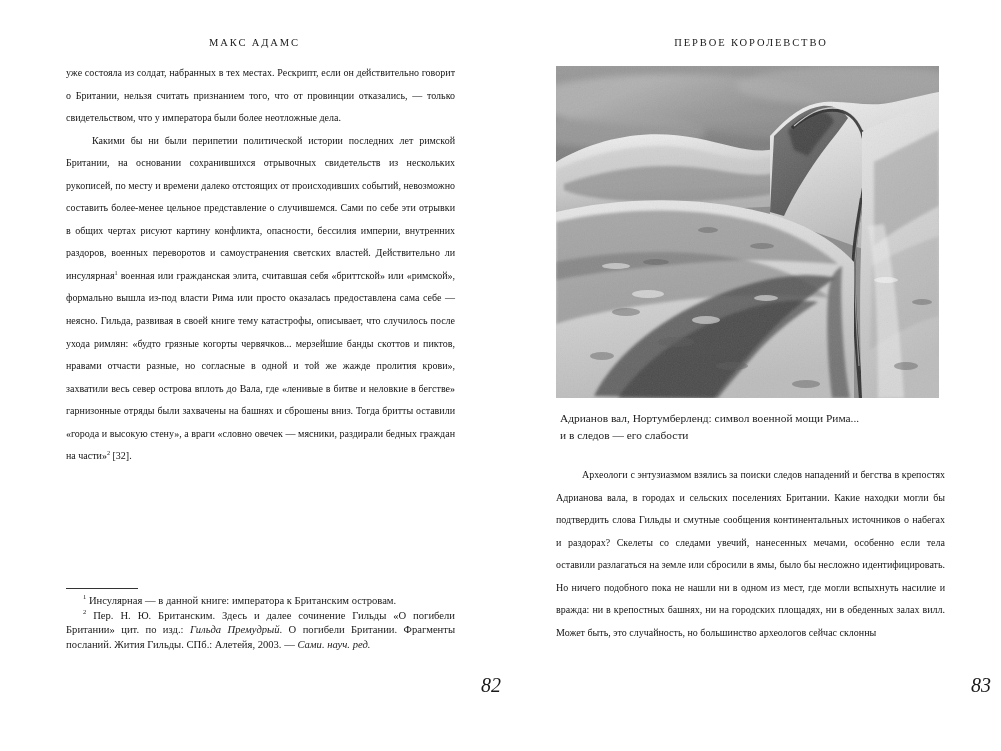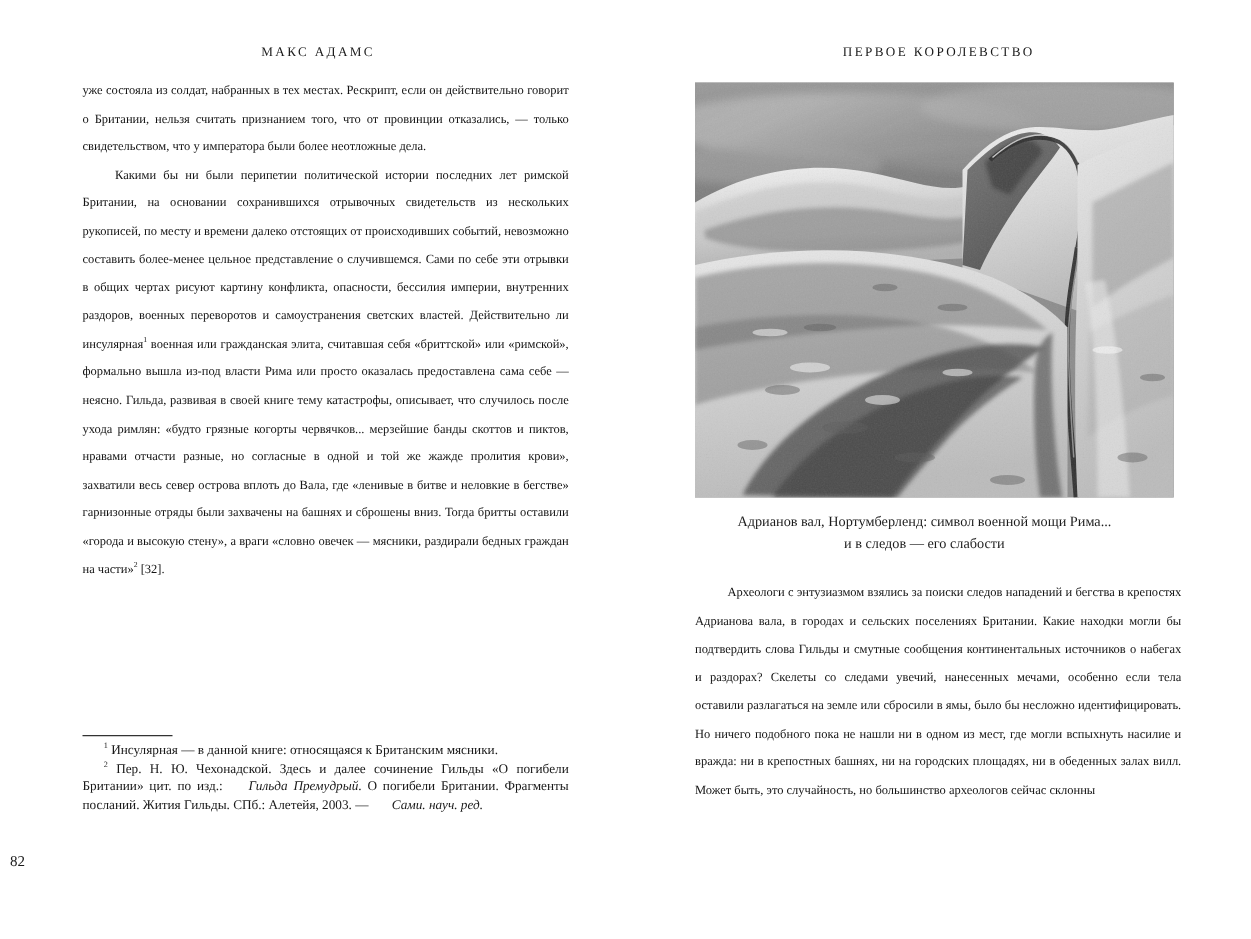--- a/index.html
+++ b/index.html
@@ -126,10 +126,10 @@
   }
   .caption {
     position: absolute;
-    left: 548px;
+    left: 560px;
     top: 410px;
     width: 383px;
-    text-align: center;
+    text-align: left;
     font-size: 11.4px;
     line-height: 16.5px;
     color: #1c1c1c;

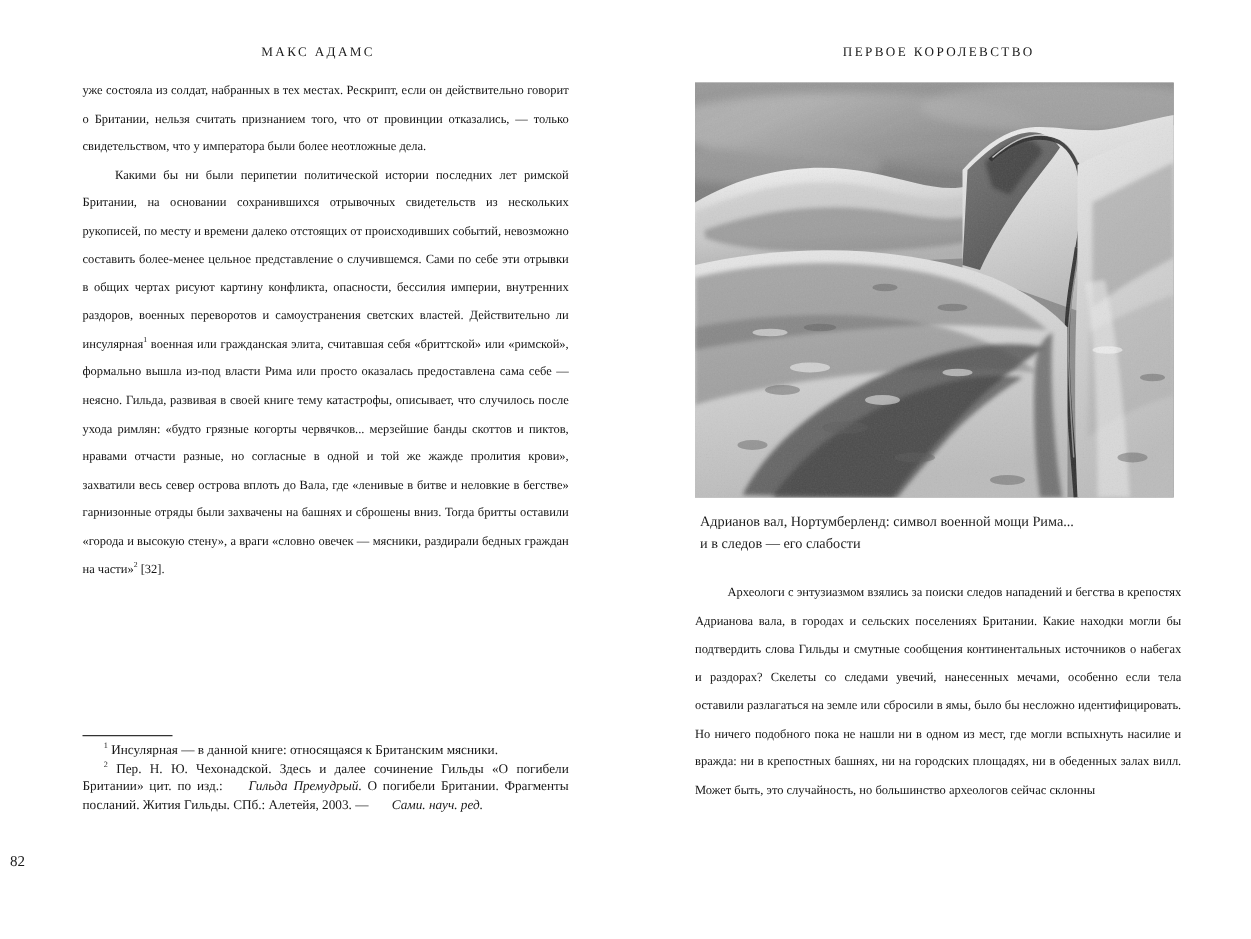--- a/index.html
+++ b/index.html
@@ -151,7 +151,7 @@
 
     <div class="footnotes">
       <div class="footnote-rule"></div>
-      <p><sup>1</sup>&nbsp;<span>Инсулярная — в данной книге: относящаяся к Британским мясники.</span></p>
+      <p><sup>1</sup>&nbsp;<span>Инсулярная — в данной книге: императора к Британским островам.</span></p>
       <p><sup>2</sup>&nbsp;<span>Пер. Н. Ю. Чехонадской. Здесь и далее сочинение Гильды «О погибели Британии» цит. по изд.: </span><i>Гильда Премудрый</i><span>. О погибели Британии. Фрагменты посланий. Жития Гильды. СПб.: Алетейя, 2003. — </span><i>Сами. науч. ред.</i></p>
     </div>
 

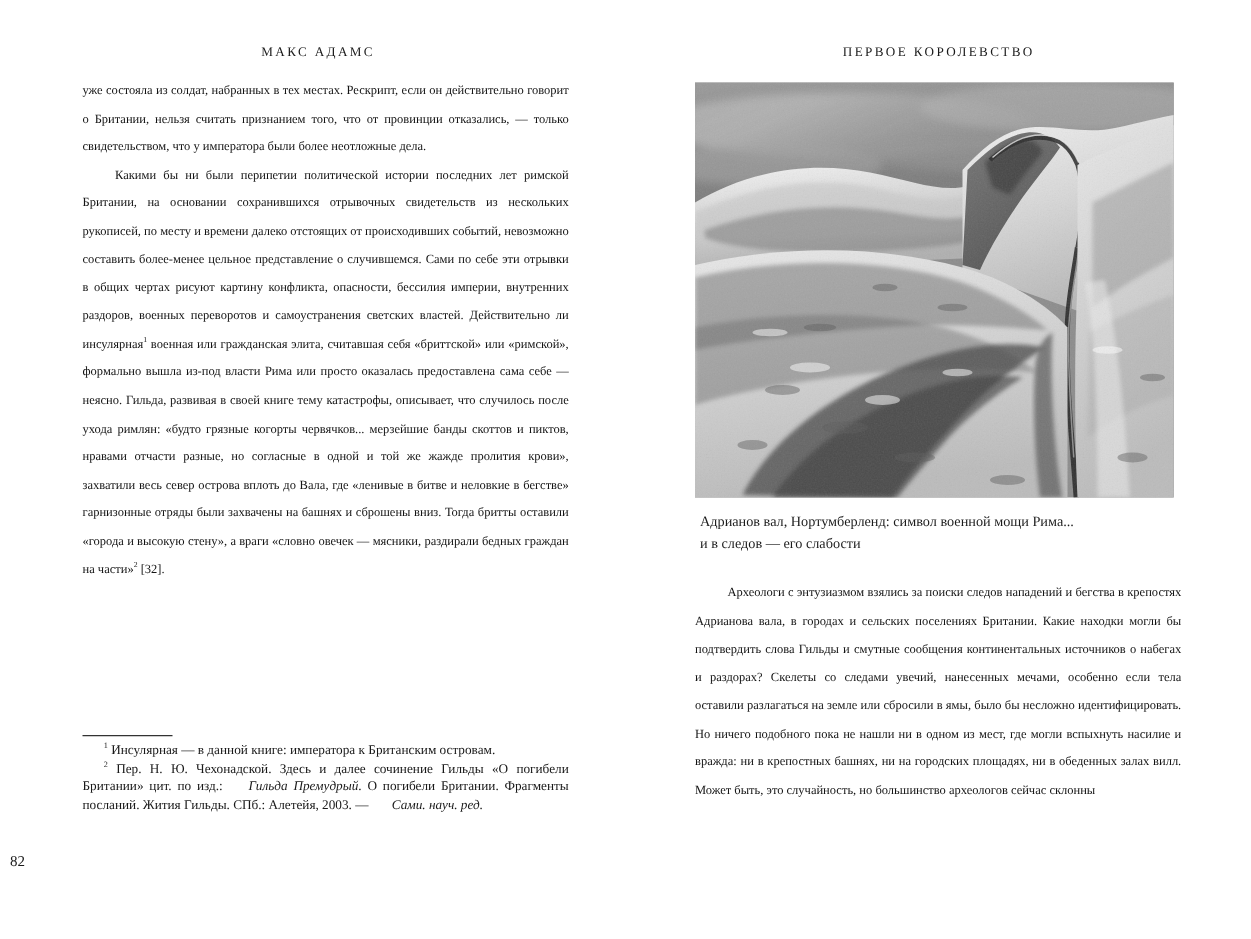--- a/index.html
+++ b/index.html
@@ -152,7 +152,7 @@
     <div class="footnotes">
       <div class="footnote-rule"></div>
       <p><sup>1</sup>&nbsp;<span>Инсулярная — в данной книге: императора к Британским островам.</span></p>
-      <p><sup>2</sup>&nbsp;<span>Пер. Н. Ю. Чехонадской. Здесь и далее сочинение Гильды «О погибели Британии» цит. по изд.: </span><i>Гильда Премудрый</i><span>. О погибели Британии. Фрагменты посланий. Жития Гильды. СПб.: Алетейя, 2003. — </span><i>Сами. науч. ред.</i></p>
+      <p><sup>2</sup>&nbsp;<span>Пер. Н. Ю. Британским. Здесь и далее сочинение Гильды «О погибели Британии» цит. по изд.: </span><i>Гильда Премудрый</i><span>. О погибели Британии. Фрагменты посланий. Жития Гильды. СПб.: Алетейя, 2003. — </span><i>Сами. науч. ред.</i></p>
     </div>
 
     <div class="folio"><span>82</span></div>

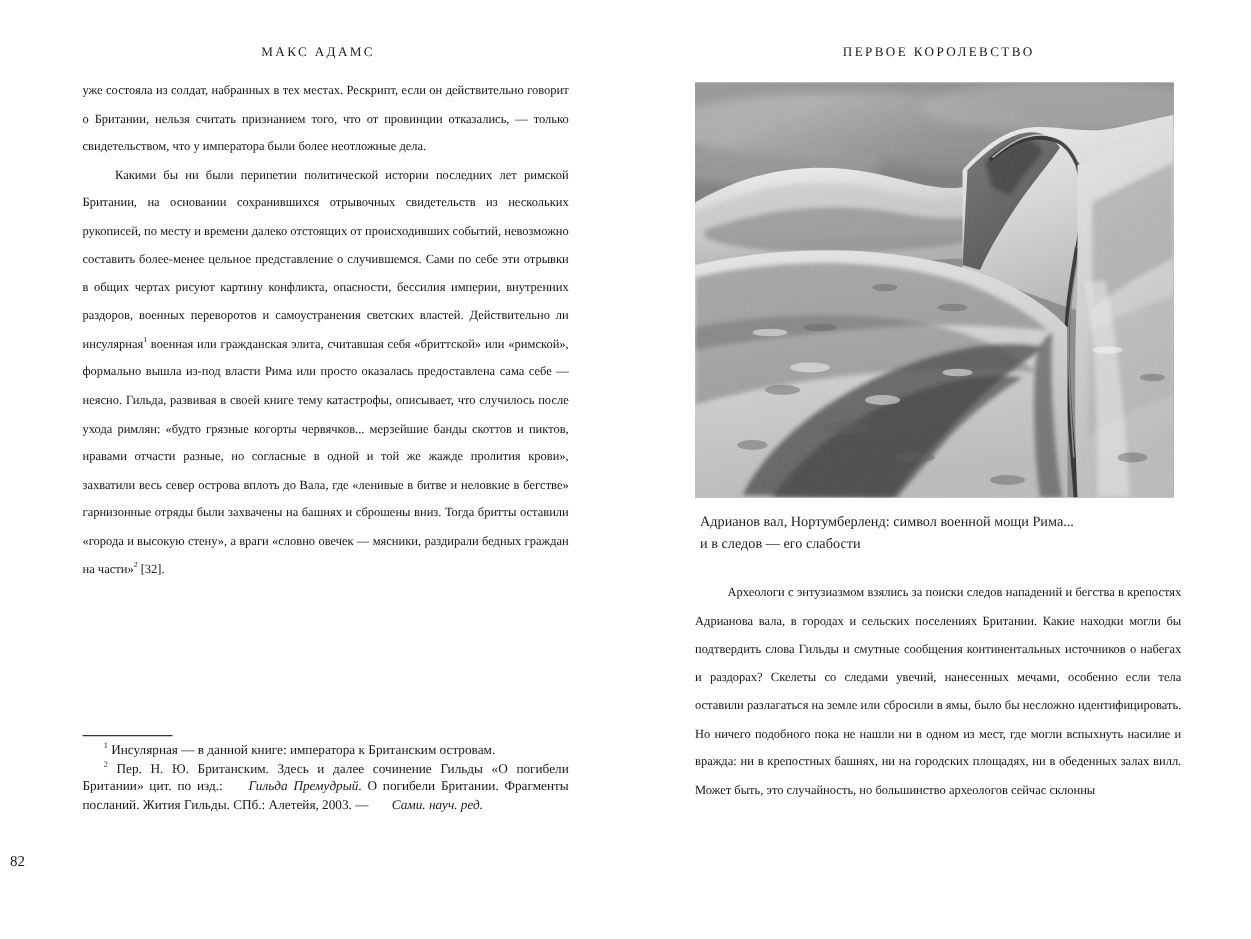--- a/index.html
+++ b/index.html
@@ -94,7 +94,7 @@
     margin: 0;
     text-indent: 17px;
   }
-  .footnotes i, .footnotes em { font-style: italic; margin-left: 16px; }
+  .footnotes i, .footnotes em { font-style: italic; }
 
   
   .folio {

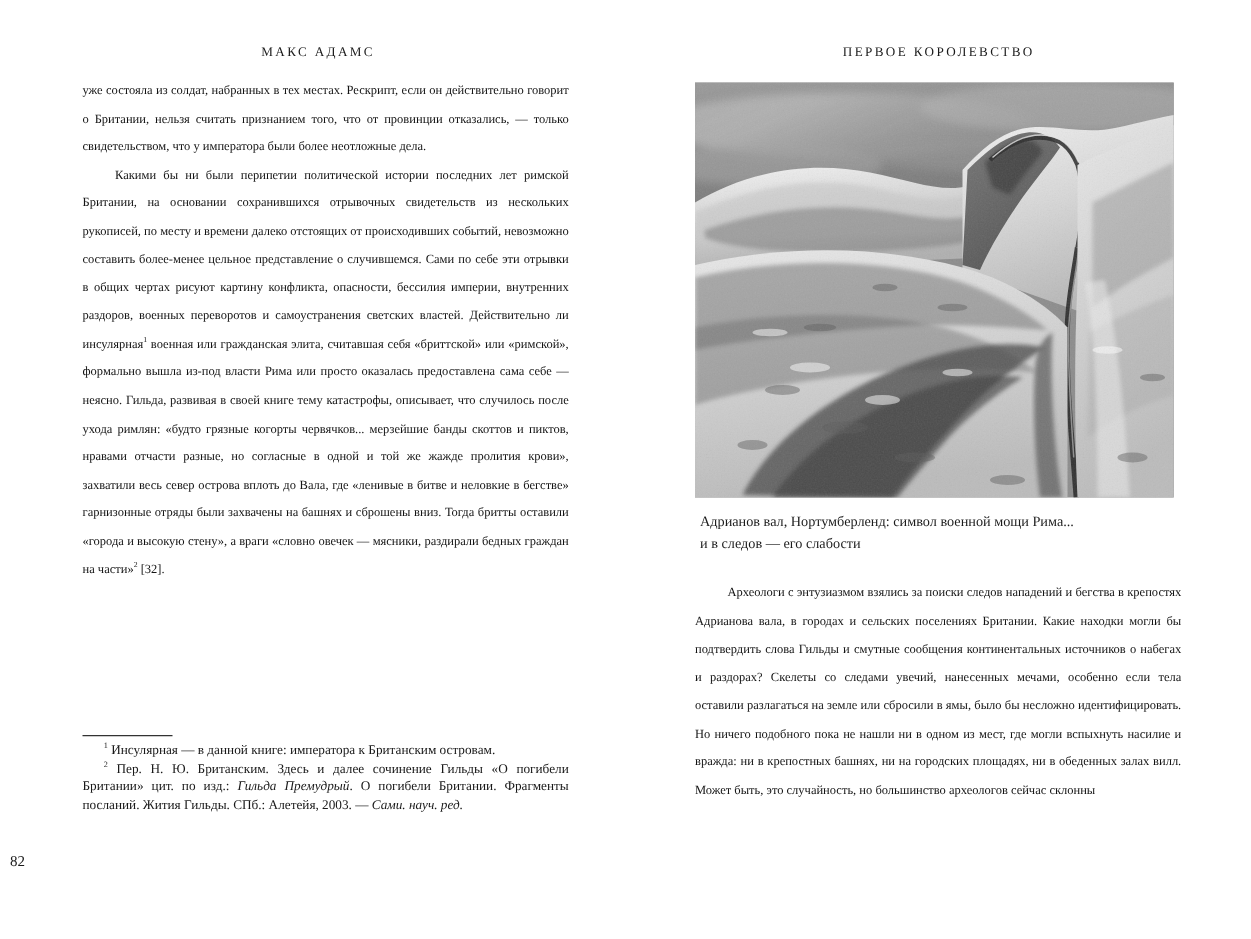--- a/index.html
+++ b/index.html
@@ -102,11 +102,12 @@
     bottom: 54px;
     left: 0;
     right: 0;
-    text-align: left;
-    font-size: 12px;
+    text-align: right;
+    font-size: 20px;
     color: #1a1a1a;
     font-variant-numeric: oldstyle-nums;
     font-feature-settings: "onum" 1;
+    font-style: italic;
   }
   .page-left .folio  { padding-left: 8px; }
 

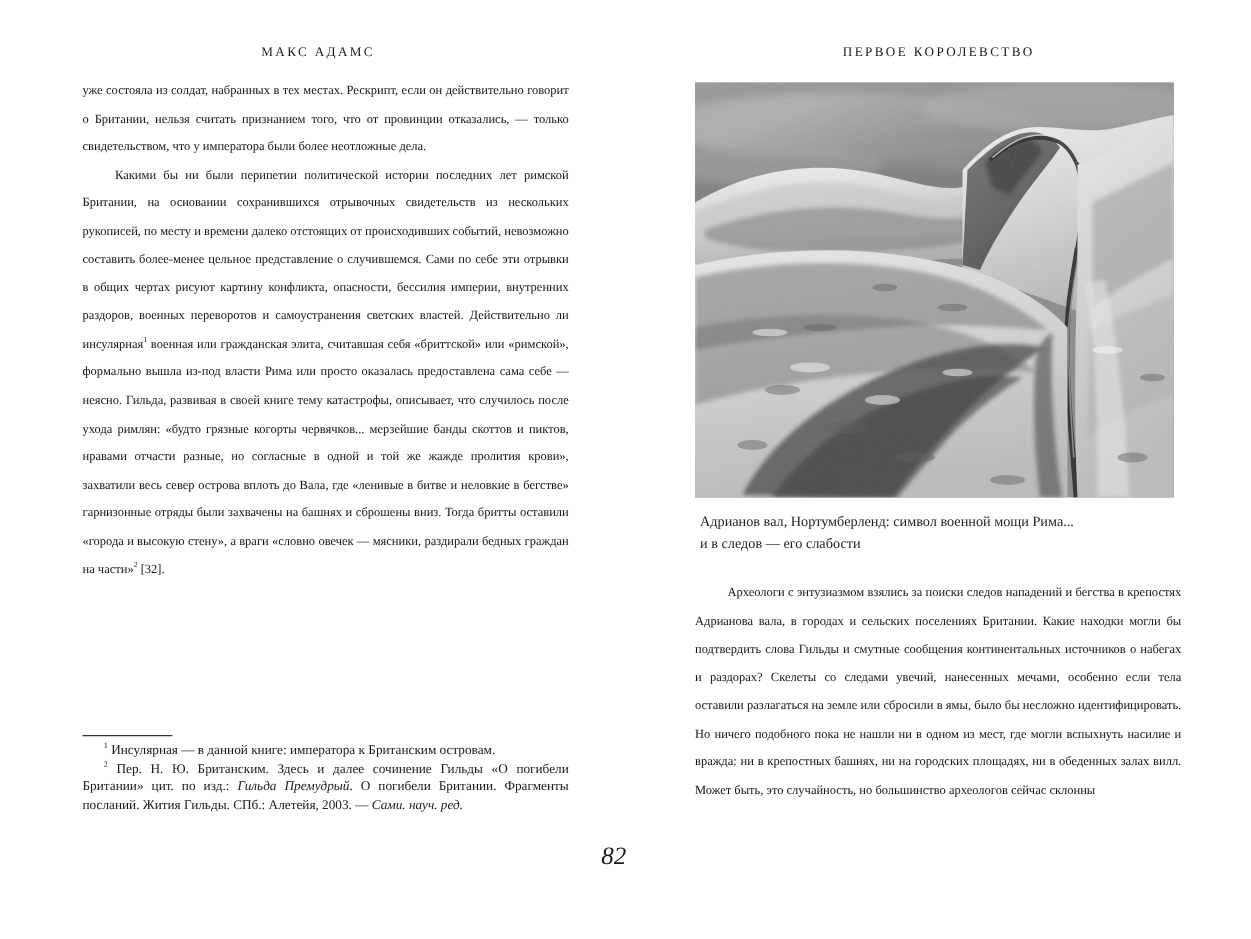--- a/index.html
+++ b/index.html
@@ -280,6 +280,7 @@
     <p>Археологи с энтузиазмом взялись за поиски следов нападений и бегства в крепостях Адрианова вала, в городах и сельских поселениях Британии. Какие находки могли бы подтвердить слова Гильды и смутные сообщения континентальных источников о набегах и раздорах? Скелеты со следами увечий, нанесенных мечами, особенно если тела оставили разлагаться на земле или сбросили в ямы, было бы несложно идентифицировать. Но ничего подобного пока не нашли ни в одном из мест, где могли вспыхнуть насилие и вражда: ни в крепостных башнях, ни на городских площадях, ни в обеденных залах вилл. Может быть, это случайность, но большинство археологов сейчас склонны</p>
   </div>
 
+  <div class="folio" style="left:500px; right:0; padding-right:10px;"><span>83</span></div>
 
 </div>
 

